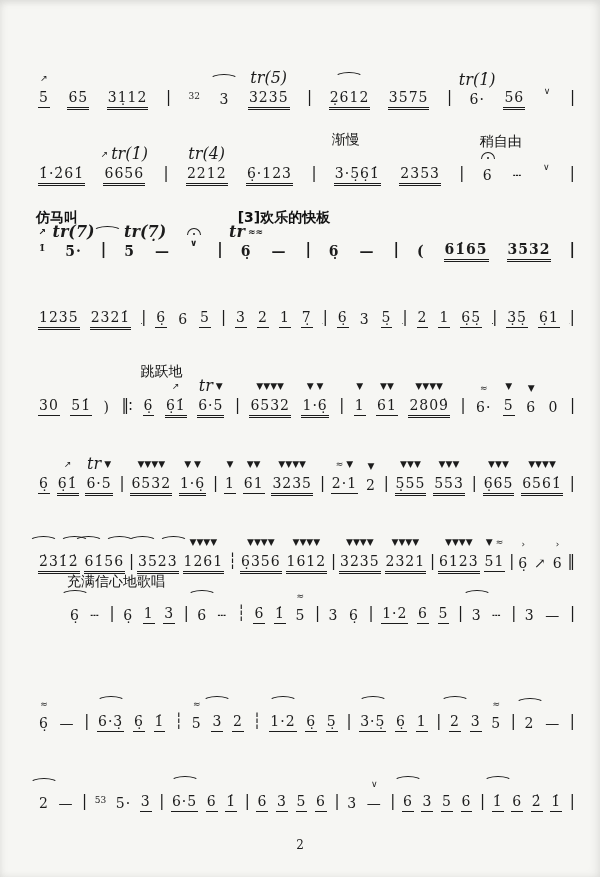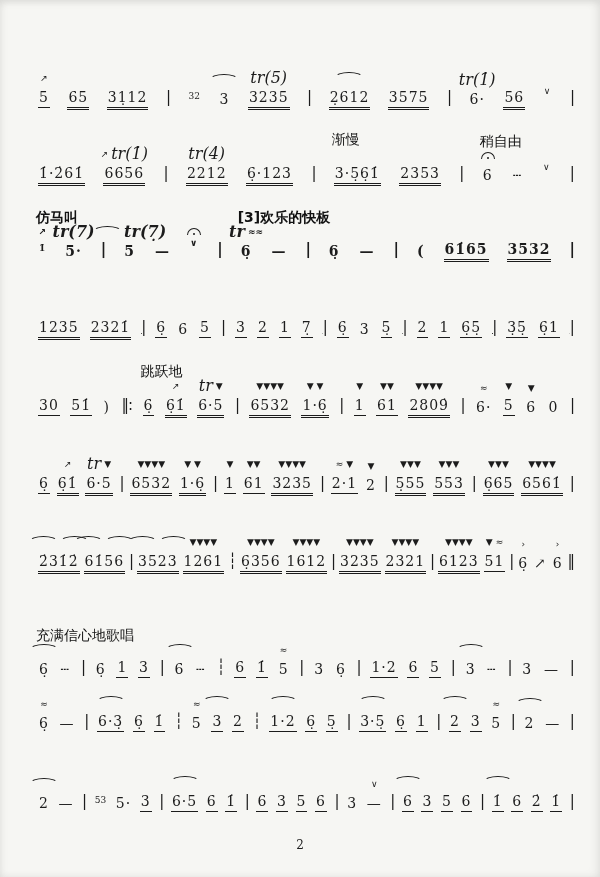--- a/index.html
+++ b/index.html
@@ -122,7 +122,7 @@
         <span class="cell"><span class="note u2">3532</span></span>
         <span class="bar">|</span>
       </div>
-      <div class="system" style="top: 300px; text-decoration: underline;">
+      <div class="system" style="top: 290px; text-decoration: underline;">
         <span class="cell"><span class="note u2">1235</span></span>
         <span class="cell"><span class="note u2">2321̇</span></span>
         <span class="bar">|</span>

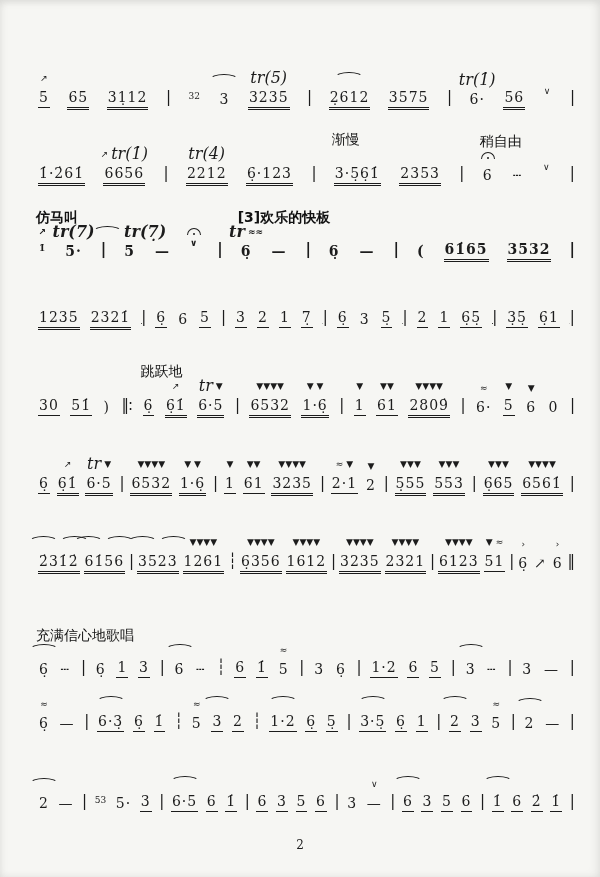--- a/index.html
+++ b/index.html
@@ -291,7 +291,7 @@
           </span><span class="note u0">6</span></span>
         <span class="bar">‖</span>
       </div>
-      <div class="system" style="top: 640px;">
+      <div class="system" style="top: 586px; margin-left: 31px;">
         <span class="cell"><span class="lab">充满信心地歌唱</span><span class="mk">
             <span class="arc"></span>
           </span><span class="note u0">6̣</span></span>

